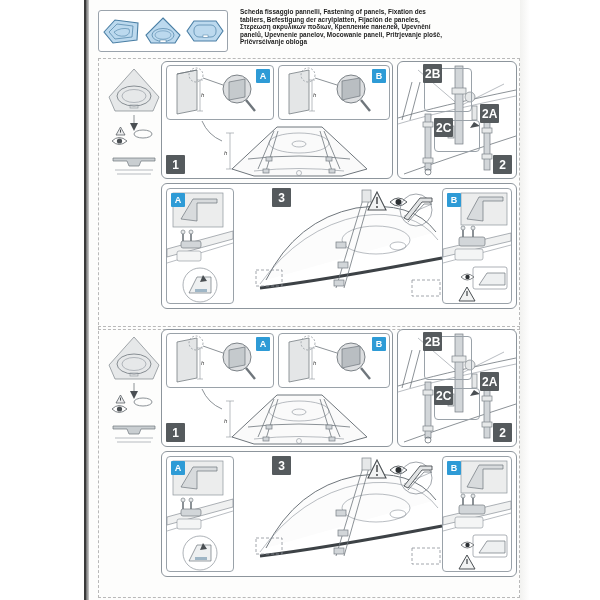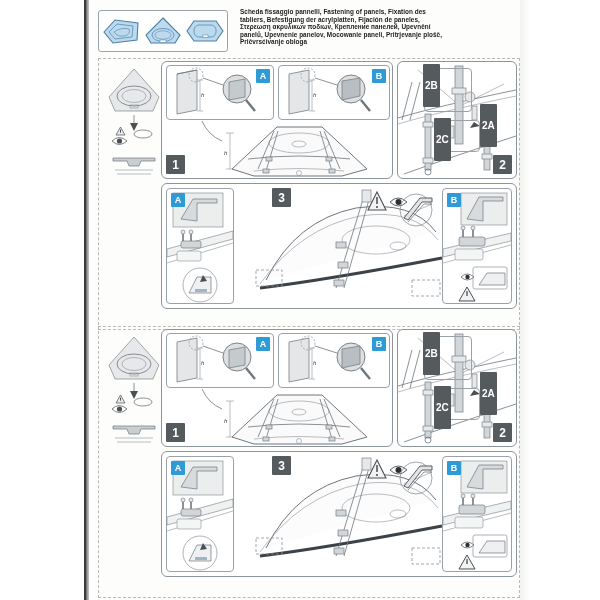--- a/index.html
+++ b/index.html
@@ -73,7 +73,7 @@
     border-radius:1px;
   }
   .badge-num{width:19px;height:19px;font-size:12px;}
-  .badge-sub{height:19px;padding:12px 2px;font-size:10px;}
+  .badge-sub{height:19px;padding:0 2px;font-size:12px;}
 
   
   .dim{position:absolute;font-size:6px;font-style:italic;color:#444;}

